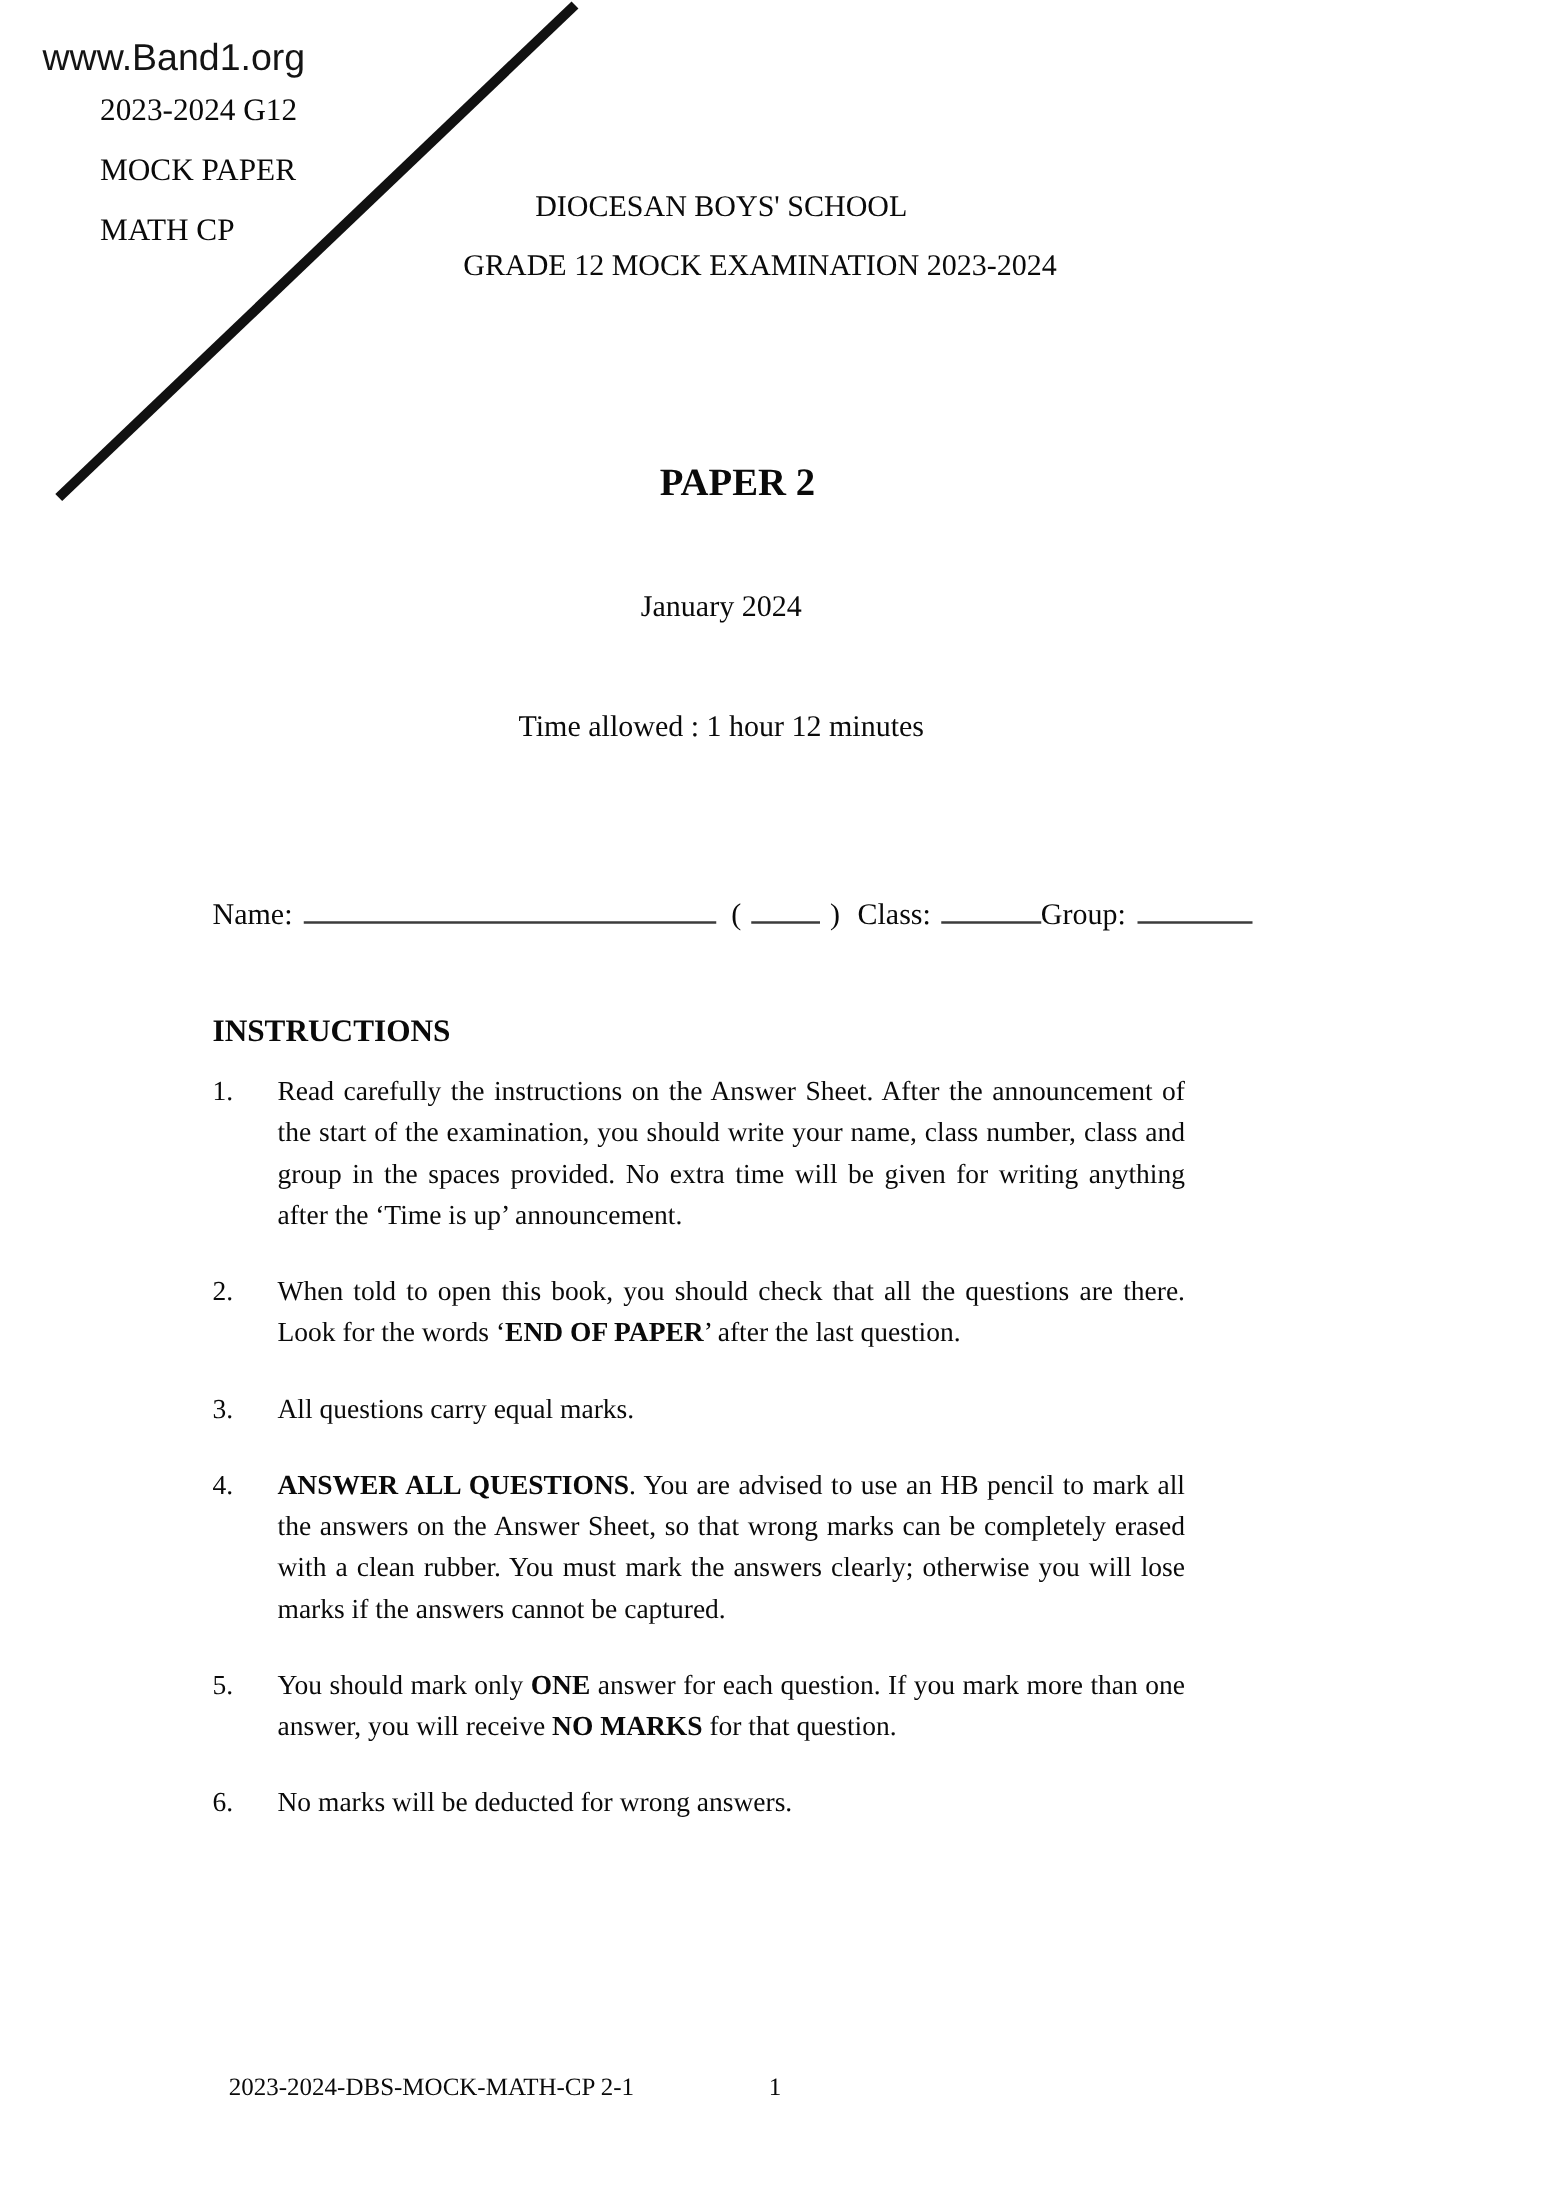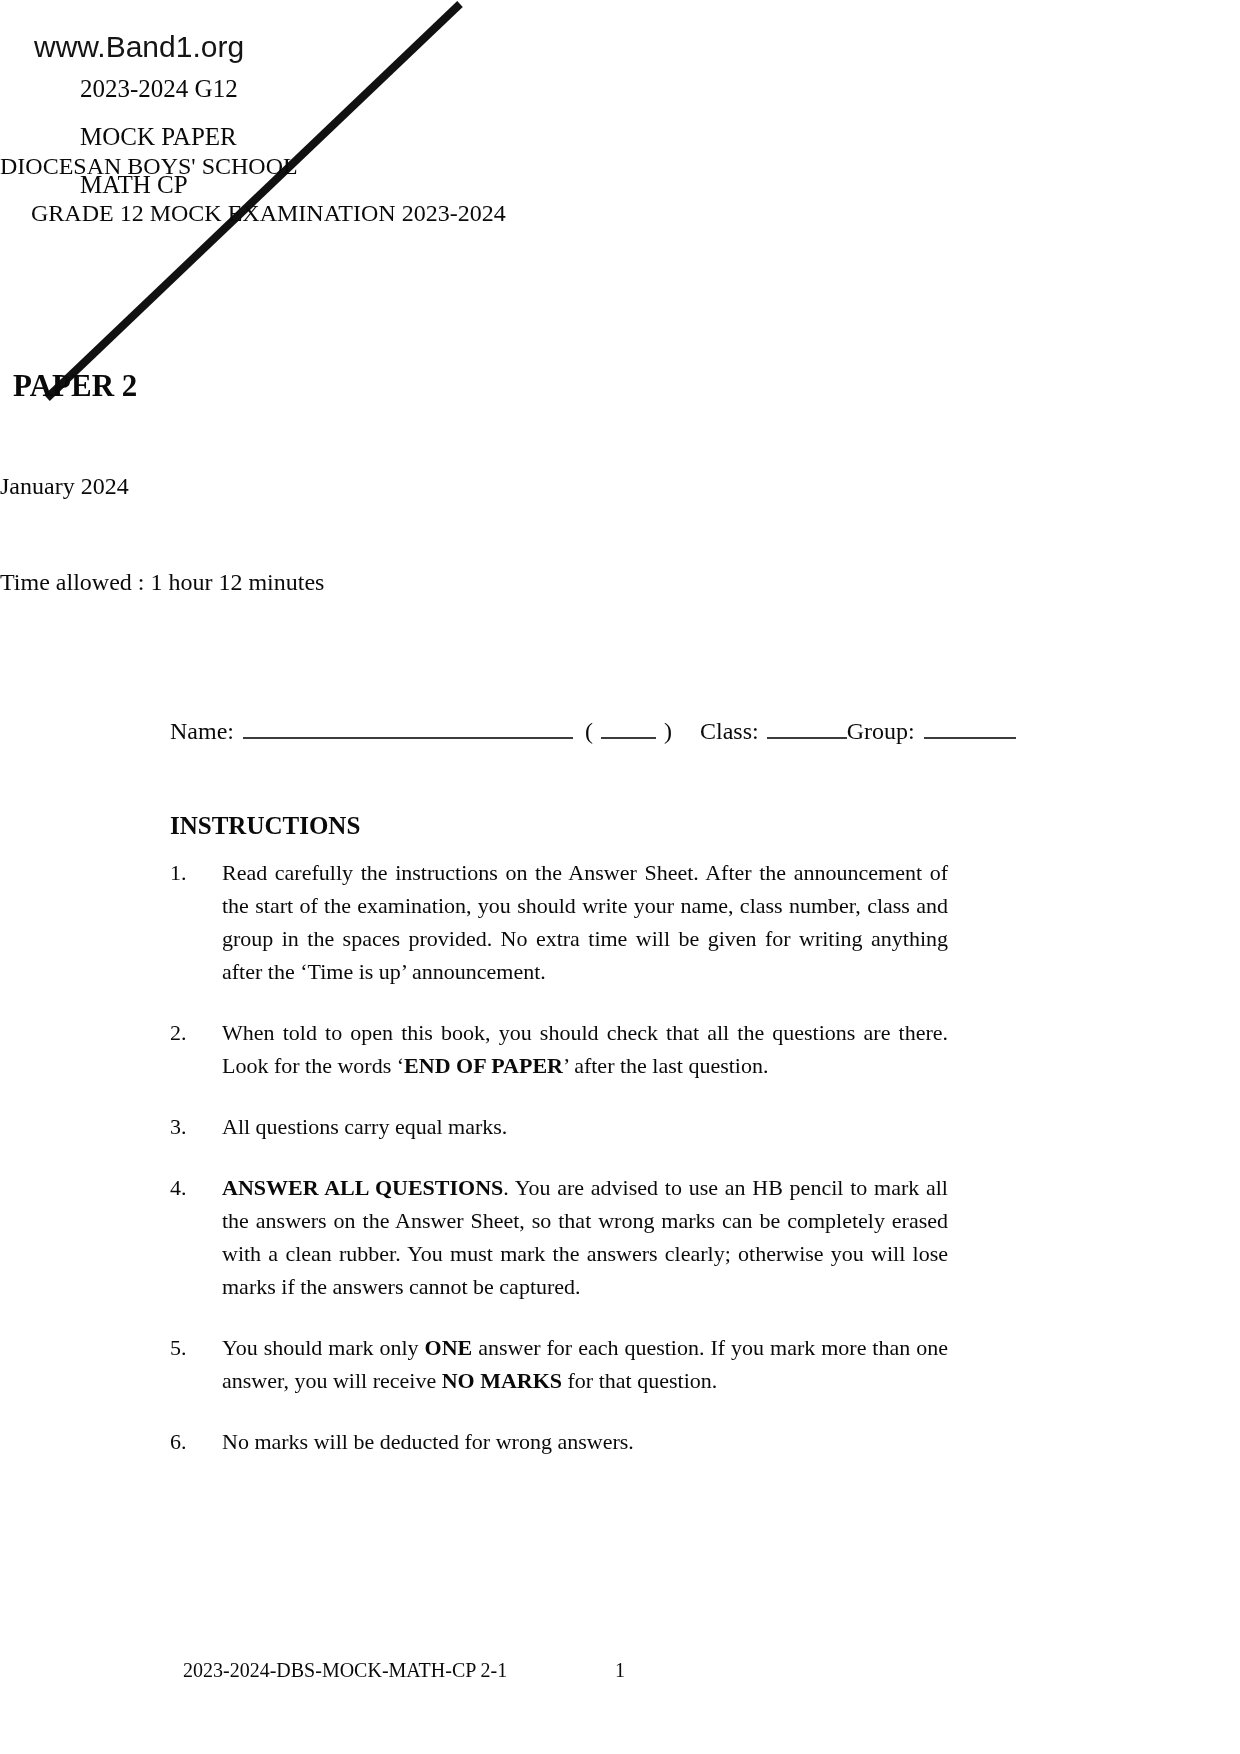--- a/index.html
+++ b/index.html
@@ -49,7 +49,9 @@
   .center-col > div {
     position: absolute;
     width: 100%;
+    text-align: center;
     line-height: 1.15;
+    padding-left: 21px;
   }
   .school     { top: 153px; font-size: 24px; }
   .gradeline  { top: 200px; font-size: 24px; margin-left: 31px; }

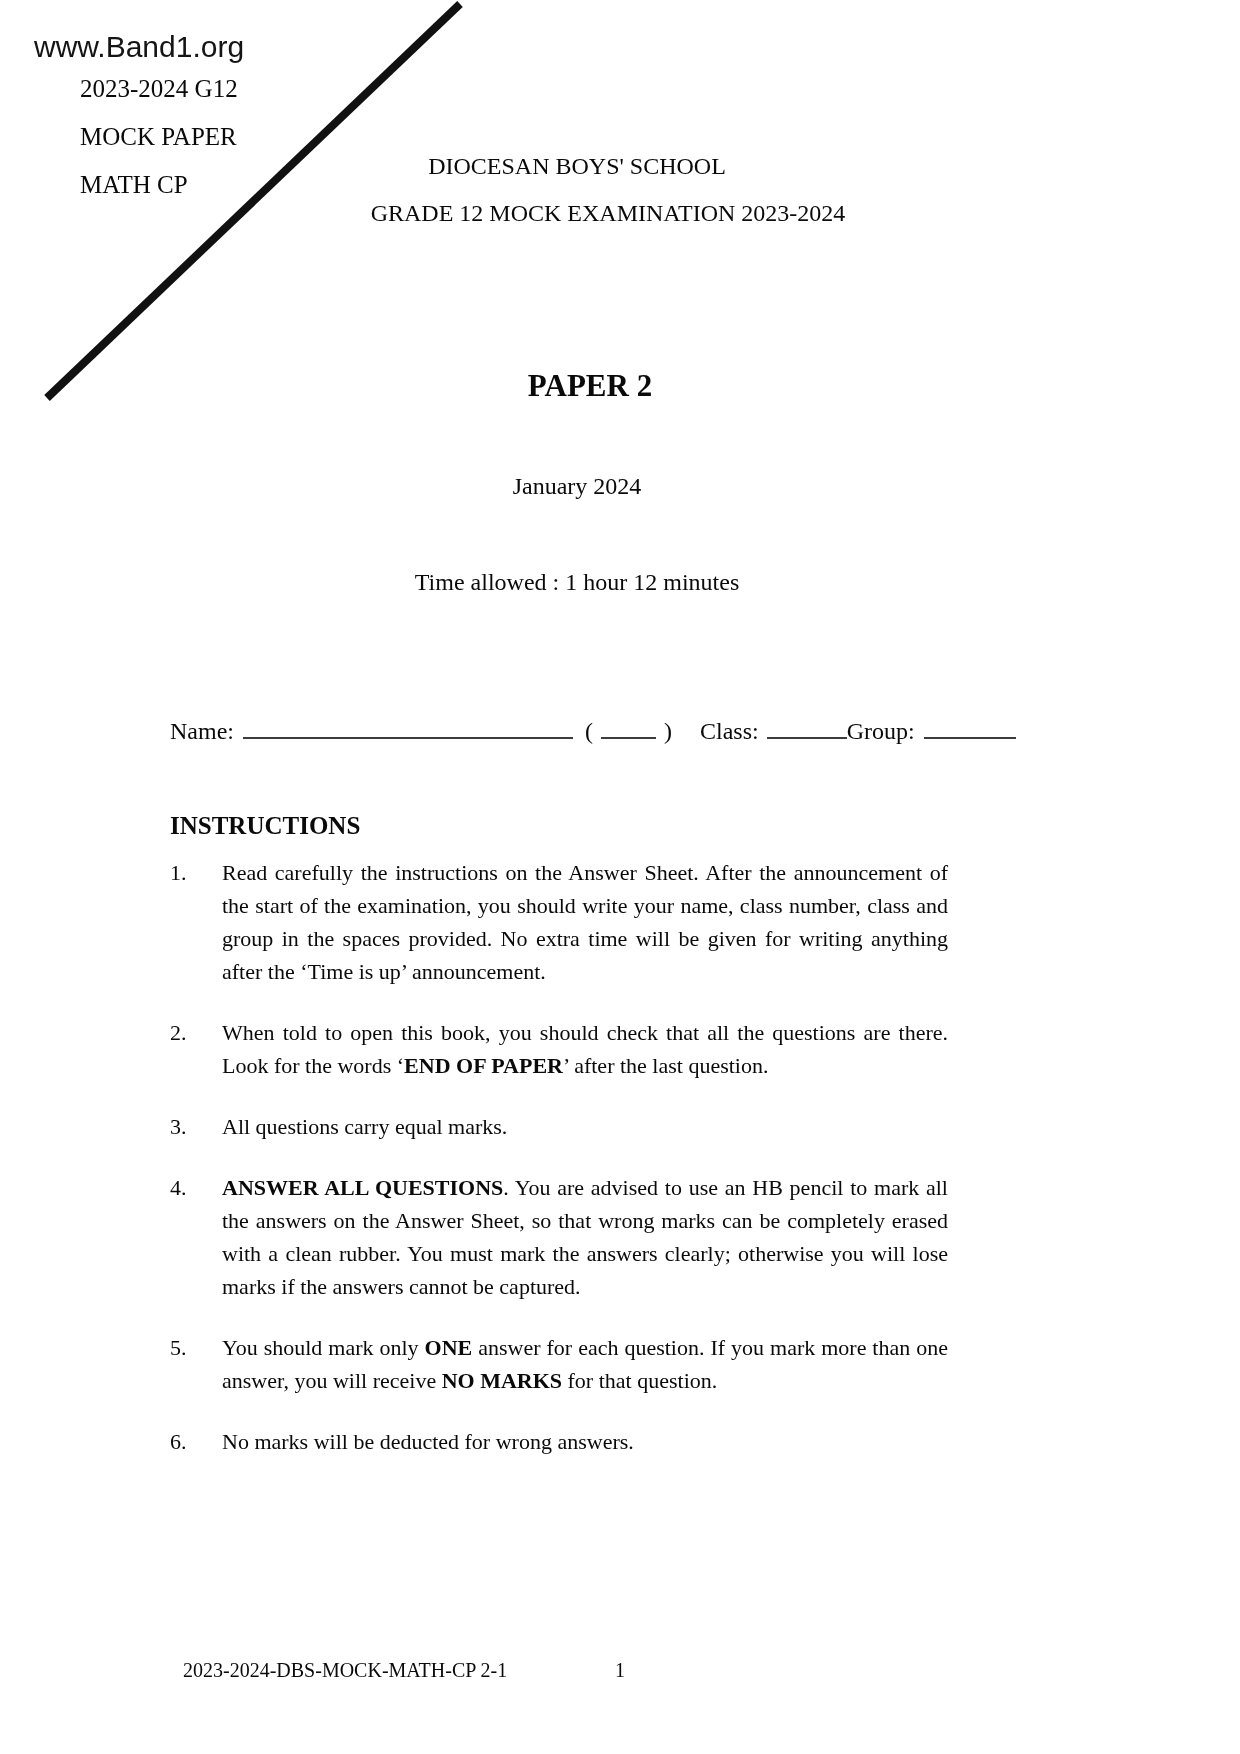--- a/index.html
+++ b/index.html
@@ -78,7 +78,7 @@
   .ul-class { width: 80px;  margin-left: 8px; }
   .ul-group { width: 92px;  margin-left: 9px; }
   .paren-open { margin-left: 12px; }
-  .classlbl   { margin-left: 28px; }
+  .classlbl   { margin-left: 14px; }
   .instr-head {
     position: absolute;
     left: 170px;

